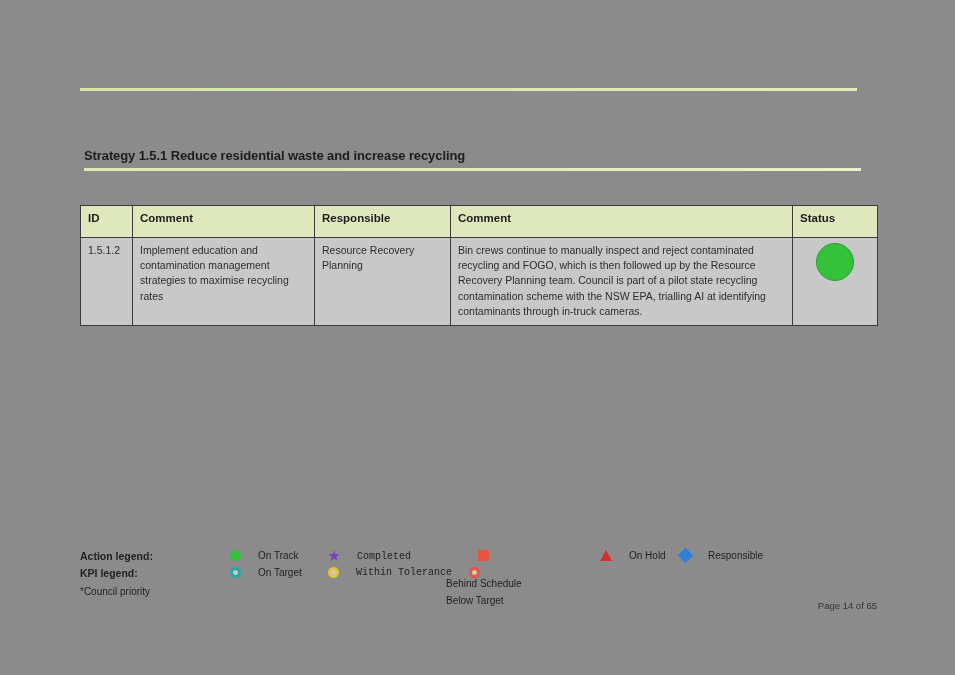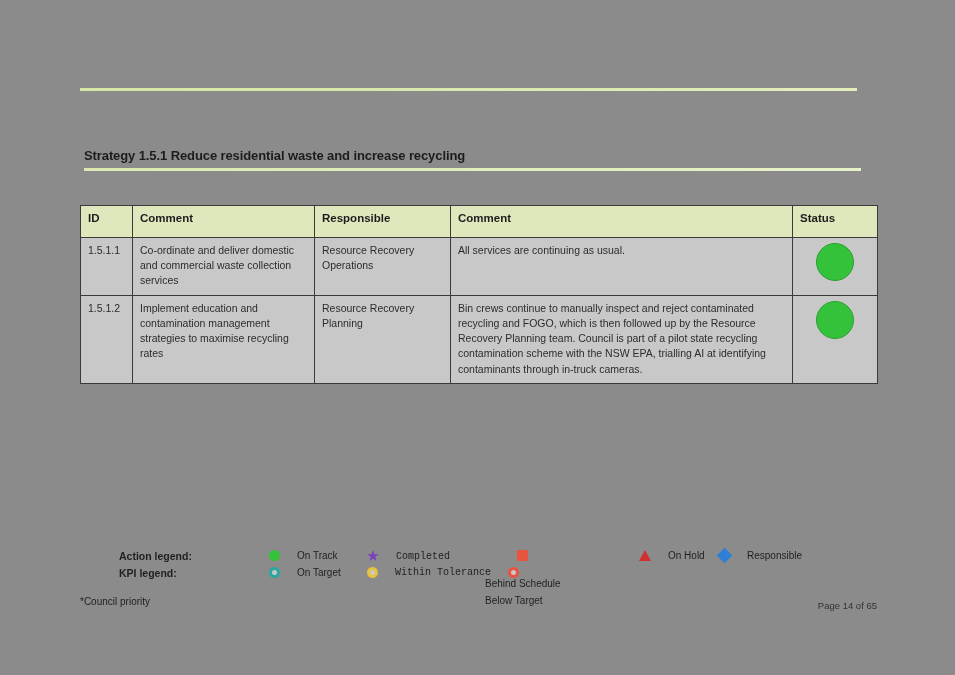--- a/index.html
+++ b/index.html
@@ -255,15 +255,6 @@
         </thead>
         <tbody>
           <tr>
-            <td class="id-cell">1.5.1.1</td>
-            <td>Co-ordinate and deliver domestic and commercial waste collection services</td>
-            <td>Resource Recovery Operations</td>
-            <td>All services are continuing as usual.</td>
-            <td class="status-cell">
-              <span class="status-dot"></span>
-            </td>
-          </tr>
-          <tr>
             <td class="id-cell">1.5.1.2</td>
             <td>Implement education and contamination management strategies to maximise recycling rates</td>
             <td>Resource Recovery Planning</td>

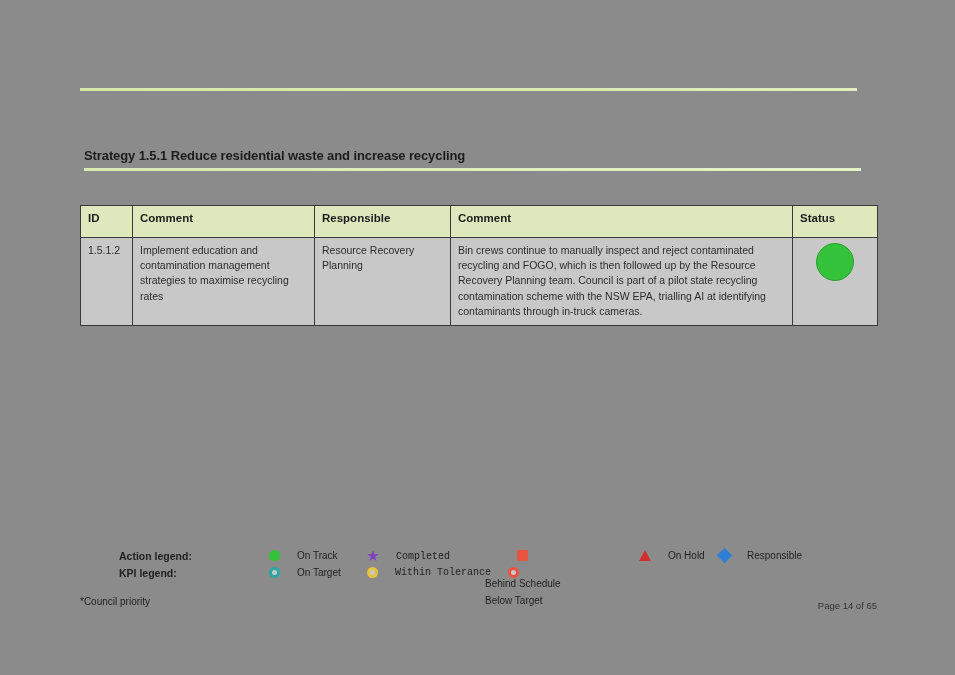--- a/index.html
+++ b/index.html
@@ -141,7 +141,6 @@
   .legend-row {
     position: relative;
     height: 17px;
-    margin-left: 39px;
   }
   .legend-label {
     position: absolute;

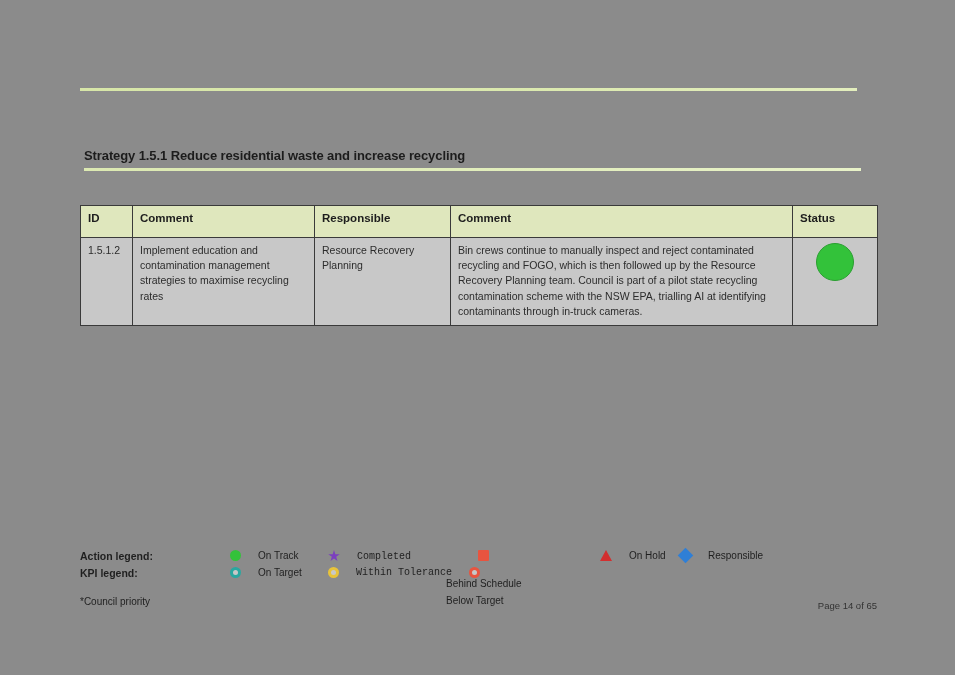--- a/index.html
+++ b/index.html
@@ -204,7 +204,7 @@
   .priority-note {
     position: absolute;
     left: 0;
-    top: 46px;
+    top: 36px;
     font-size: 10px;
     color: #1f1f1f;
     white-space: nowrap;

